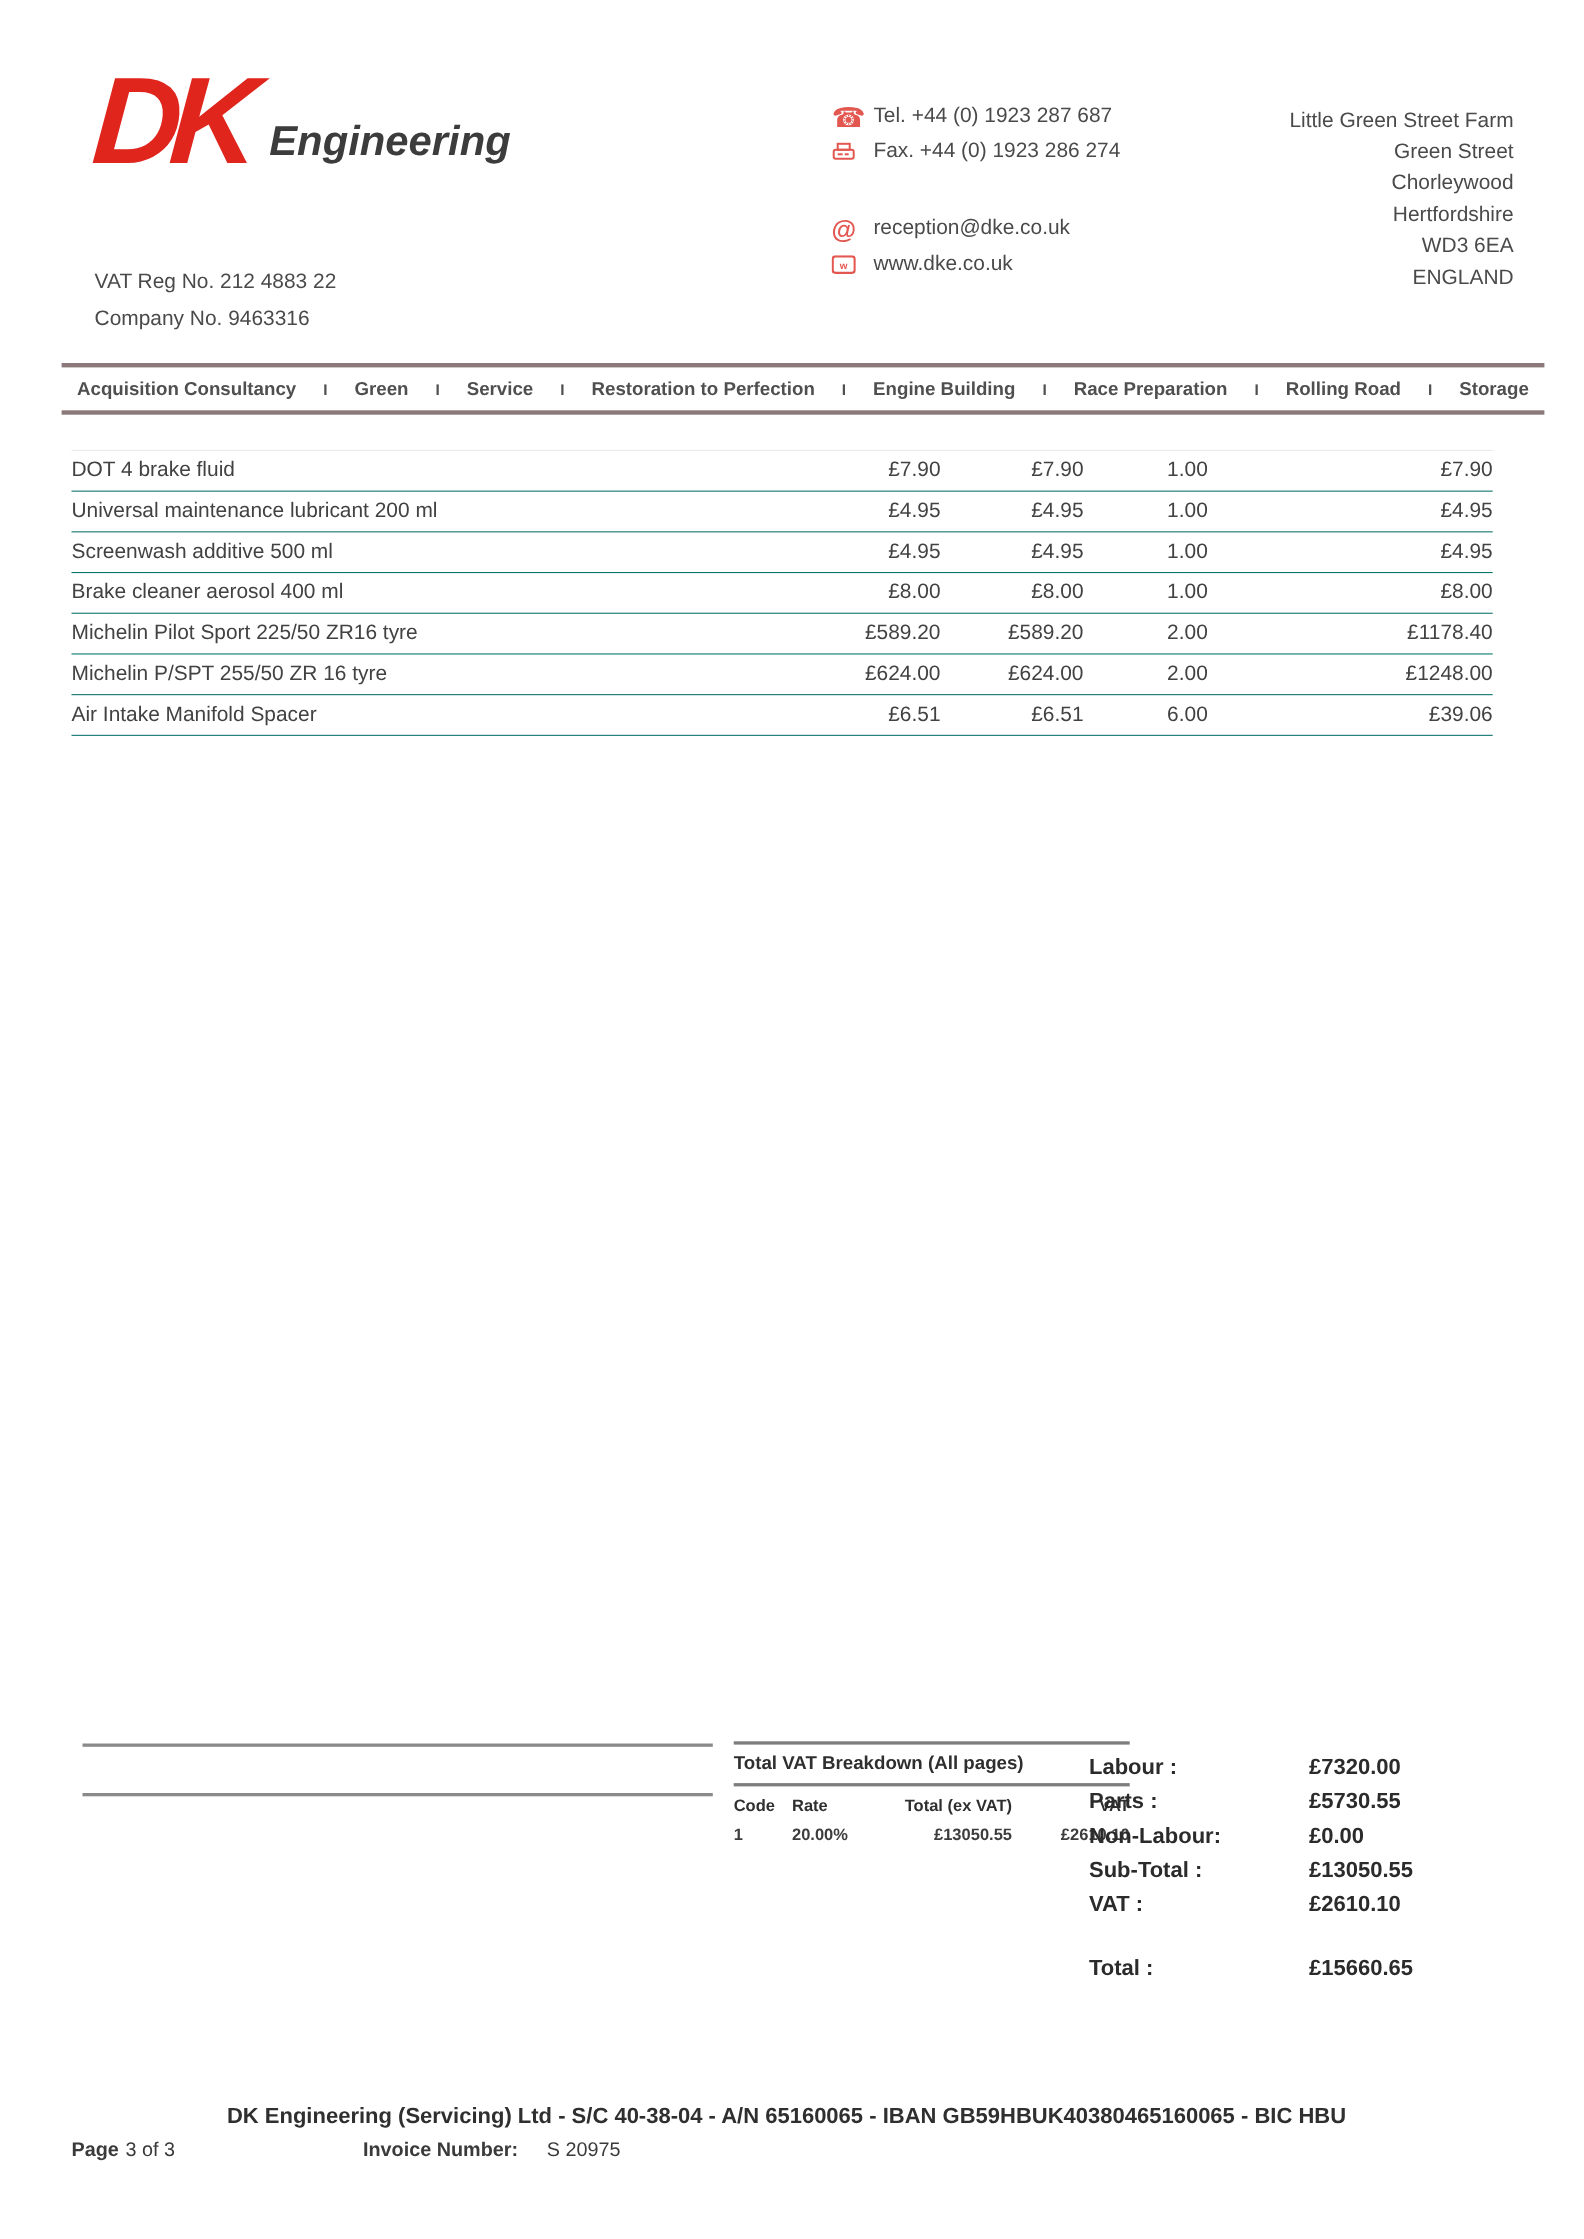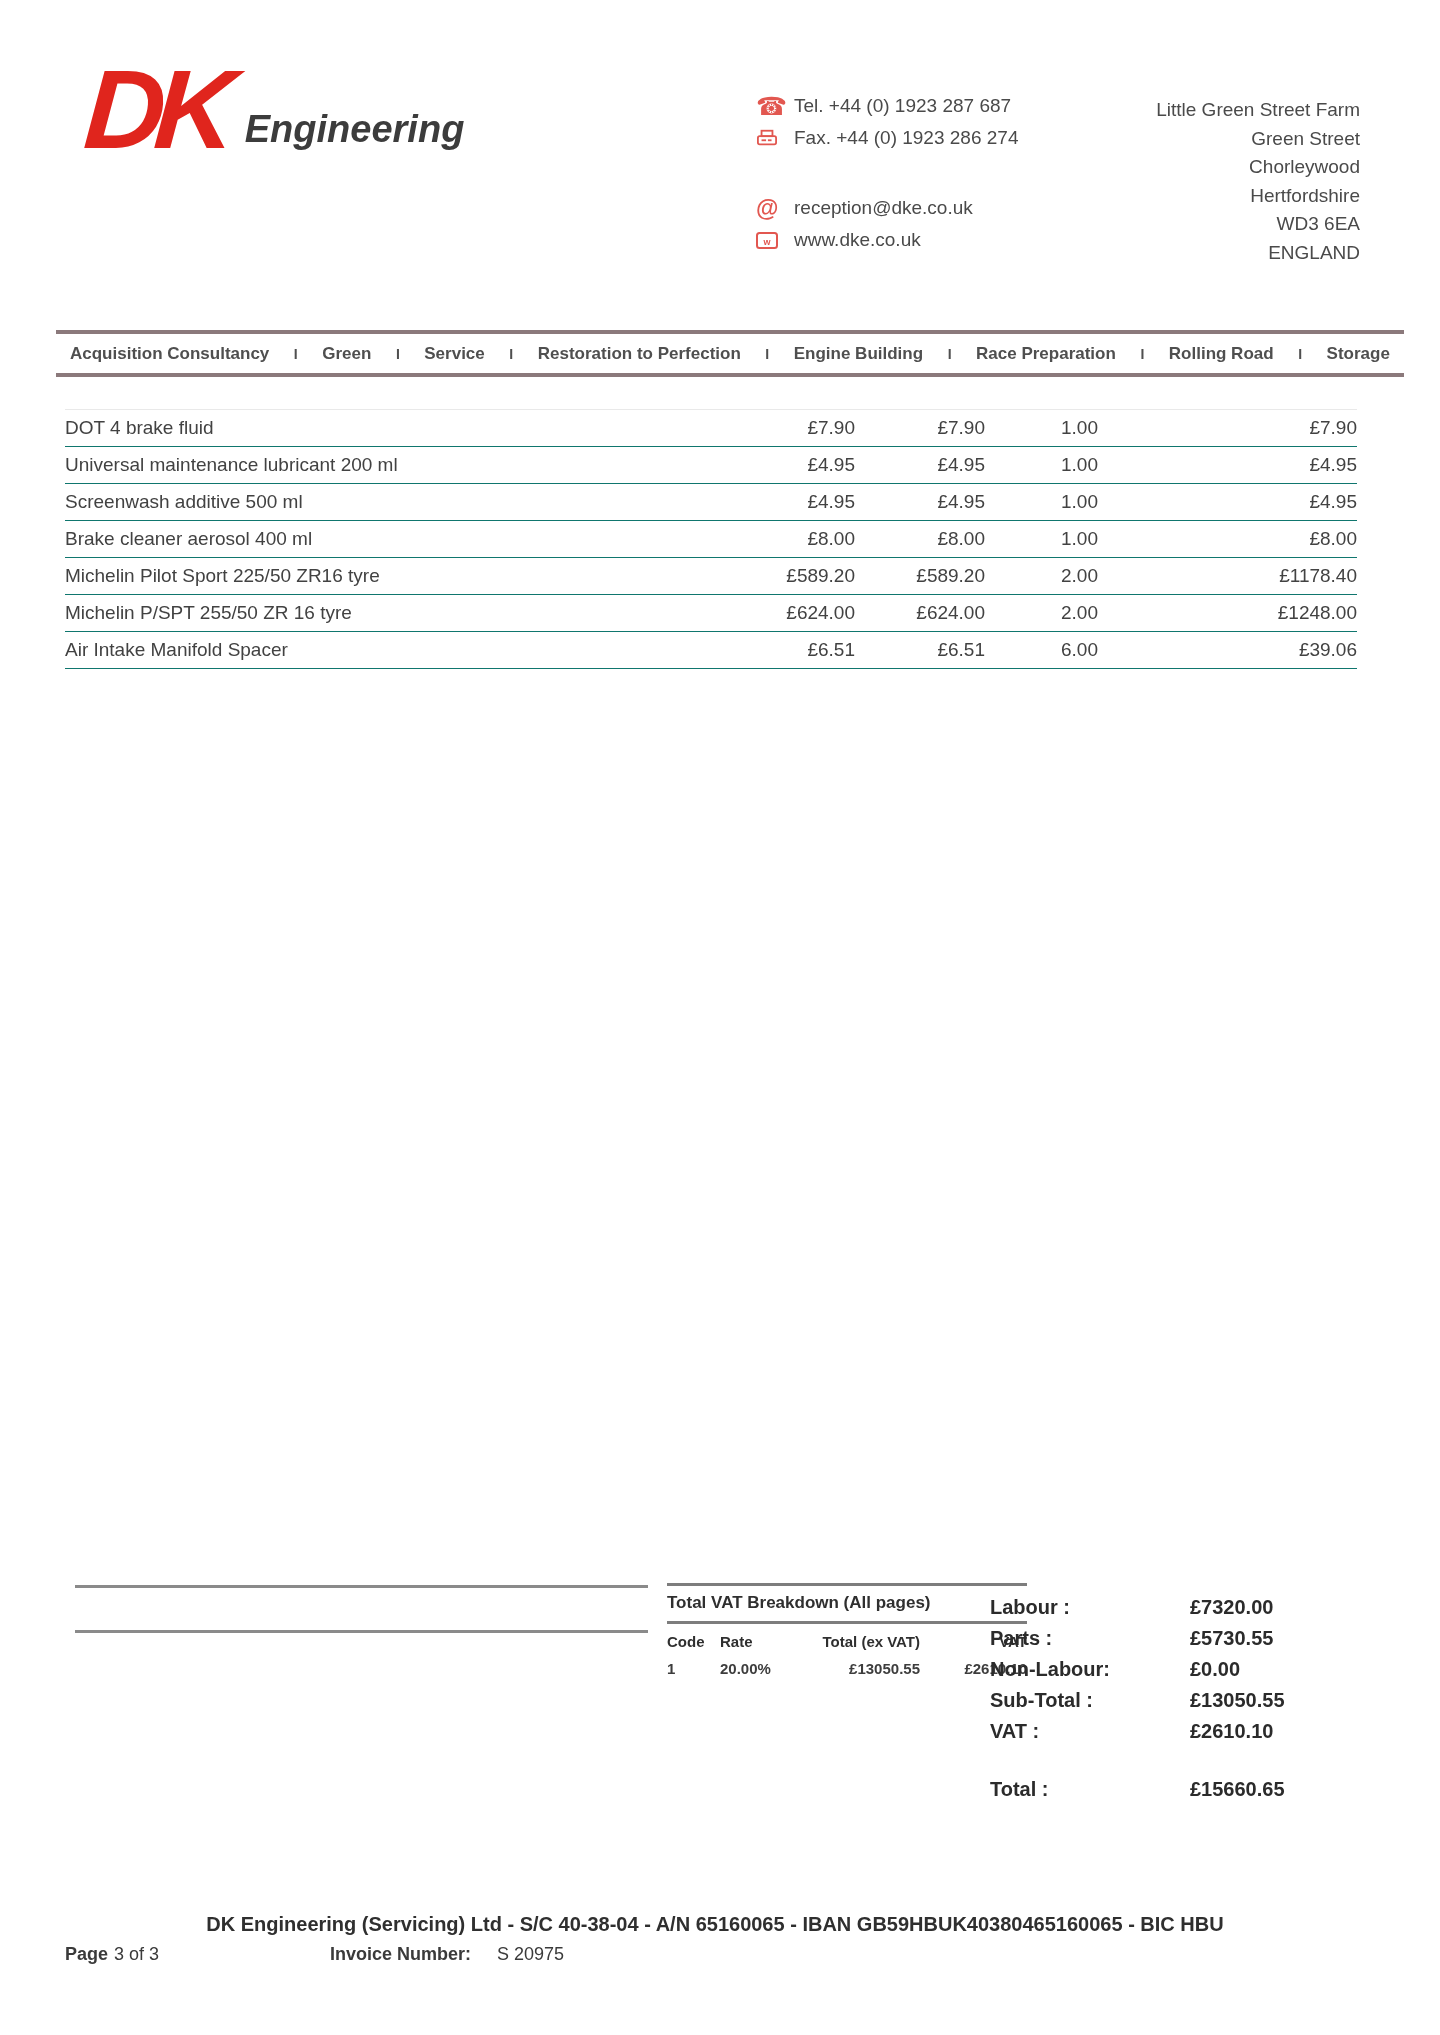--- a/index.html
+++ b/index.html
@@ -28,7 +28,7 @@
   .cicon{width:38px;display:flex;align-items:center;color:#e25750;}
   .glyph-phone{font-family:"DejaVu Sans", sans-serif;font-size:25px;color:#e25750;line-height:1;}
   .glyph-at{font-weight:bold;font-size:23px;color:#e25750;line-height:1;}
-  .address{position:absolute;right:80px;top:96px;text-align:right;font-size:19px;line-height:28.6px;color:#4a4a4a;}
+  .address{position:absolute;right:64px;top:96px;text-align:right;font-size:19px;line-height:28.6px;color:#4a4a4a;}
   
   .nav{
     position:absolute;left:56px;top:330px;width:1348px;box-sizing:border-box;

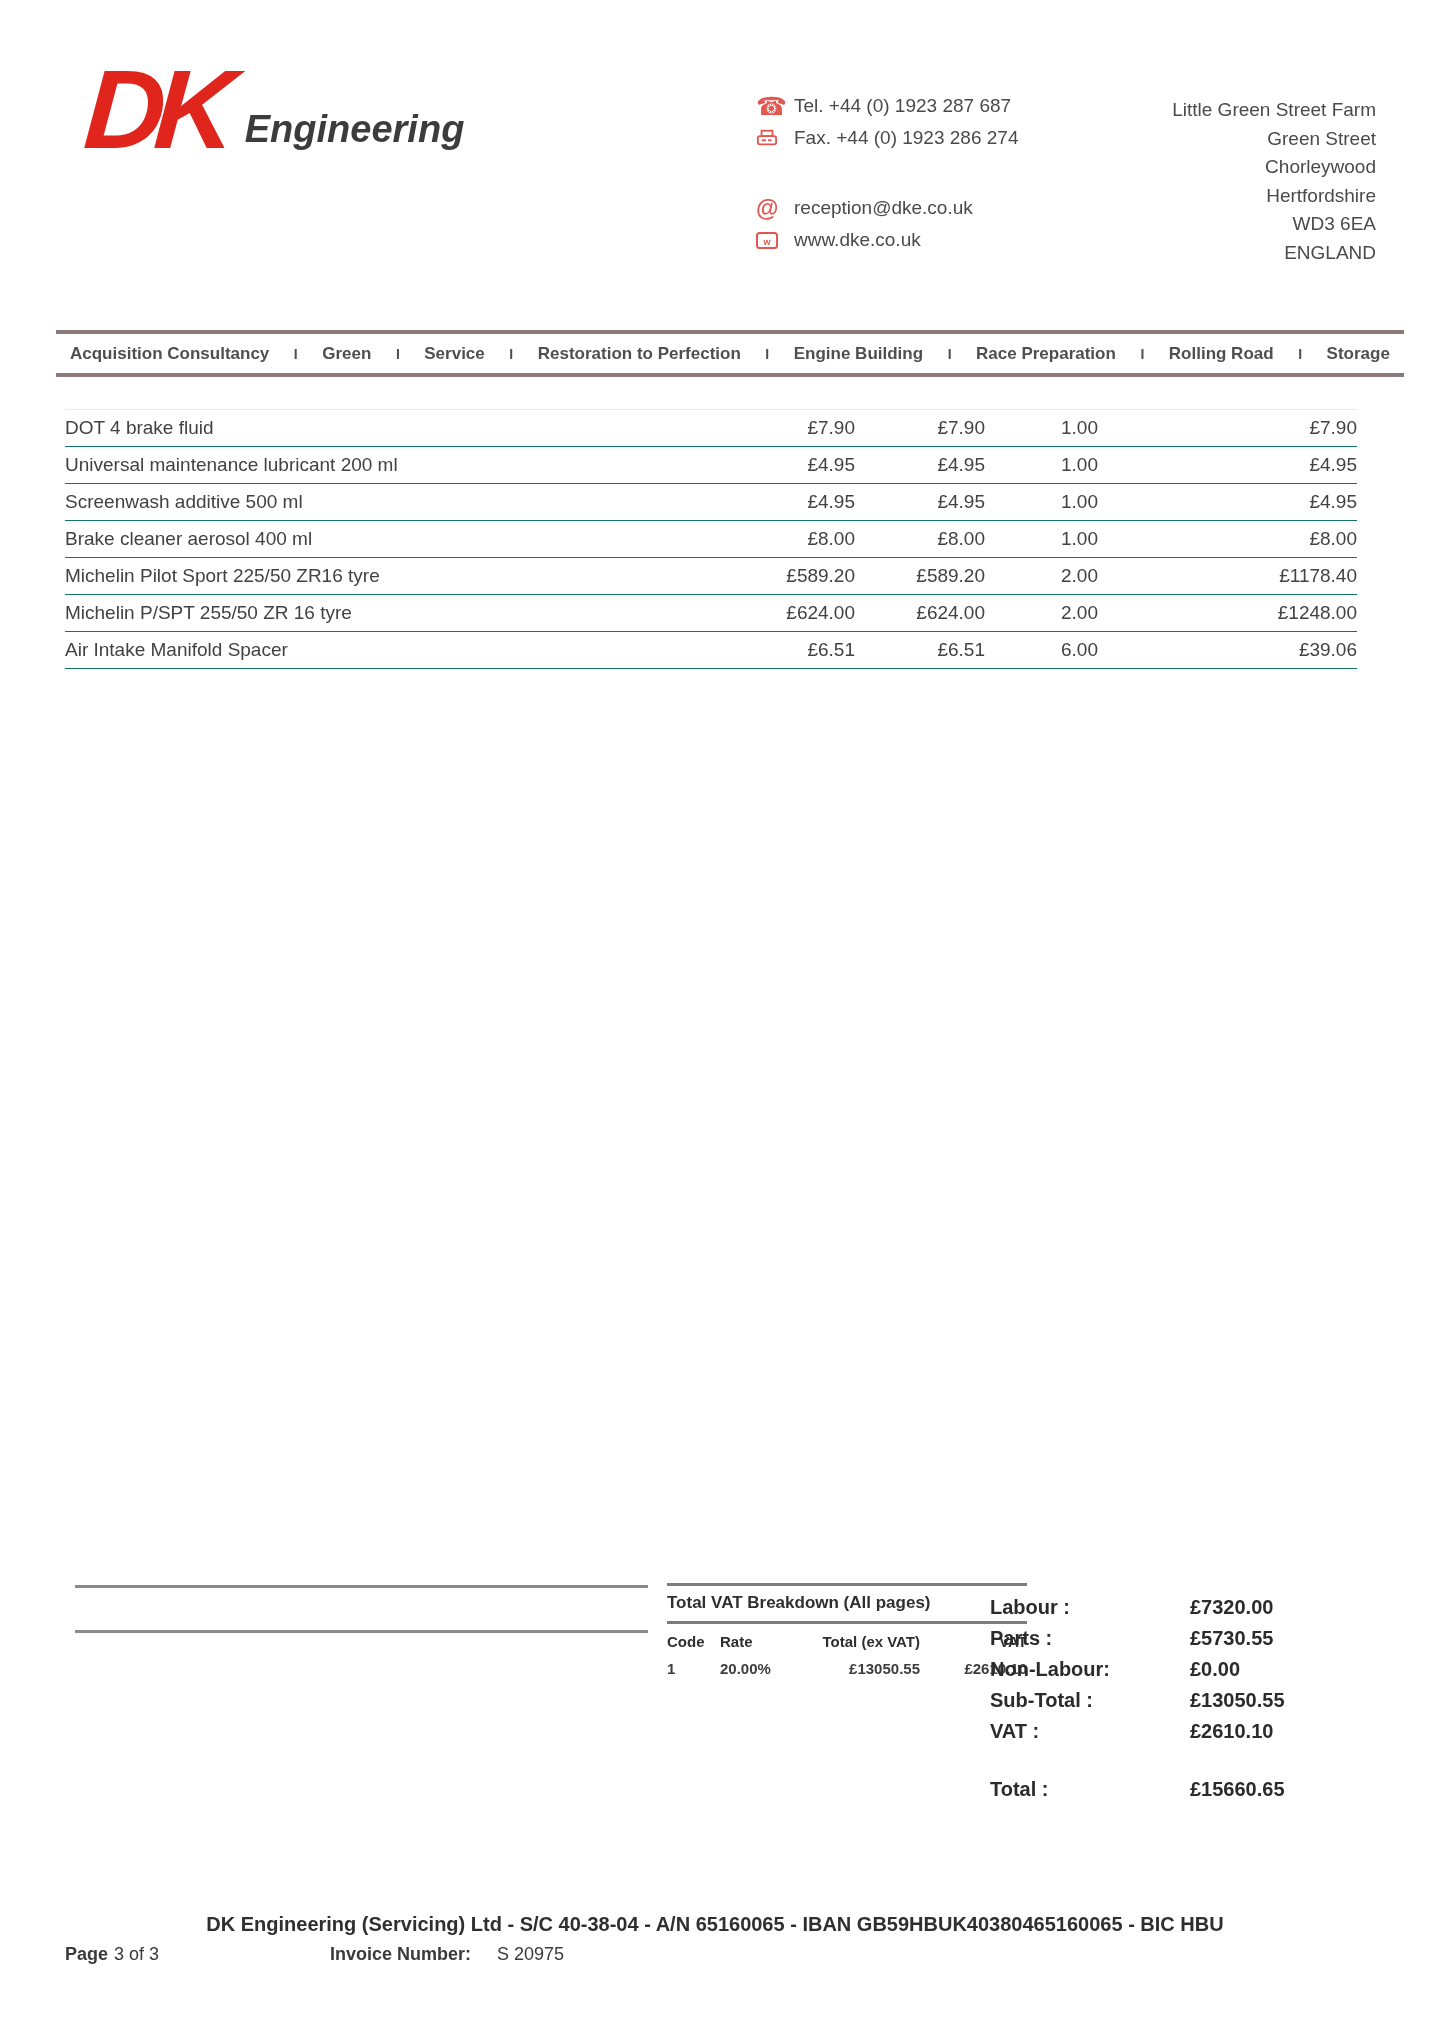--- a/index.html
+++ b/index.html
@@ -83,6 +83,10 @@
     <span class="logo-eng">Engineering</span>
   </div>
 
+  <div class="regnos">
+    <div>VAT Reg No. 212 4883 22</div>
+    <div>Company No. 9463316</div>
+  </div>
 
   <div class="contact">
     <div class="contact-row">

